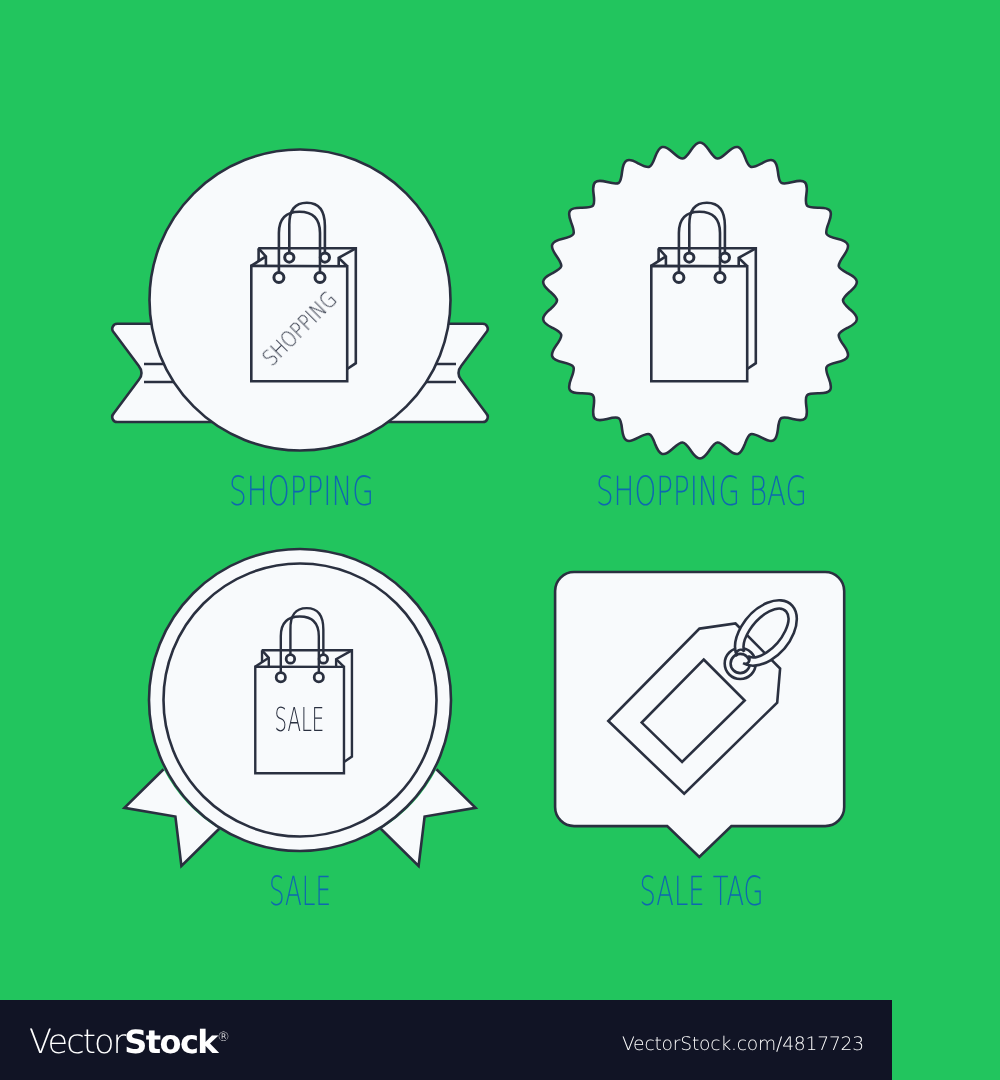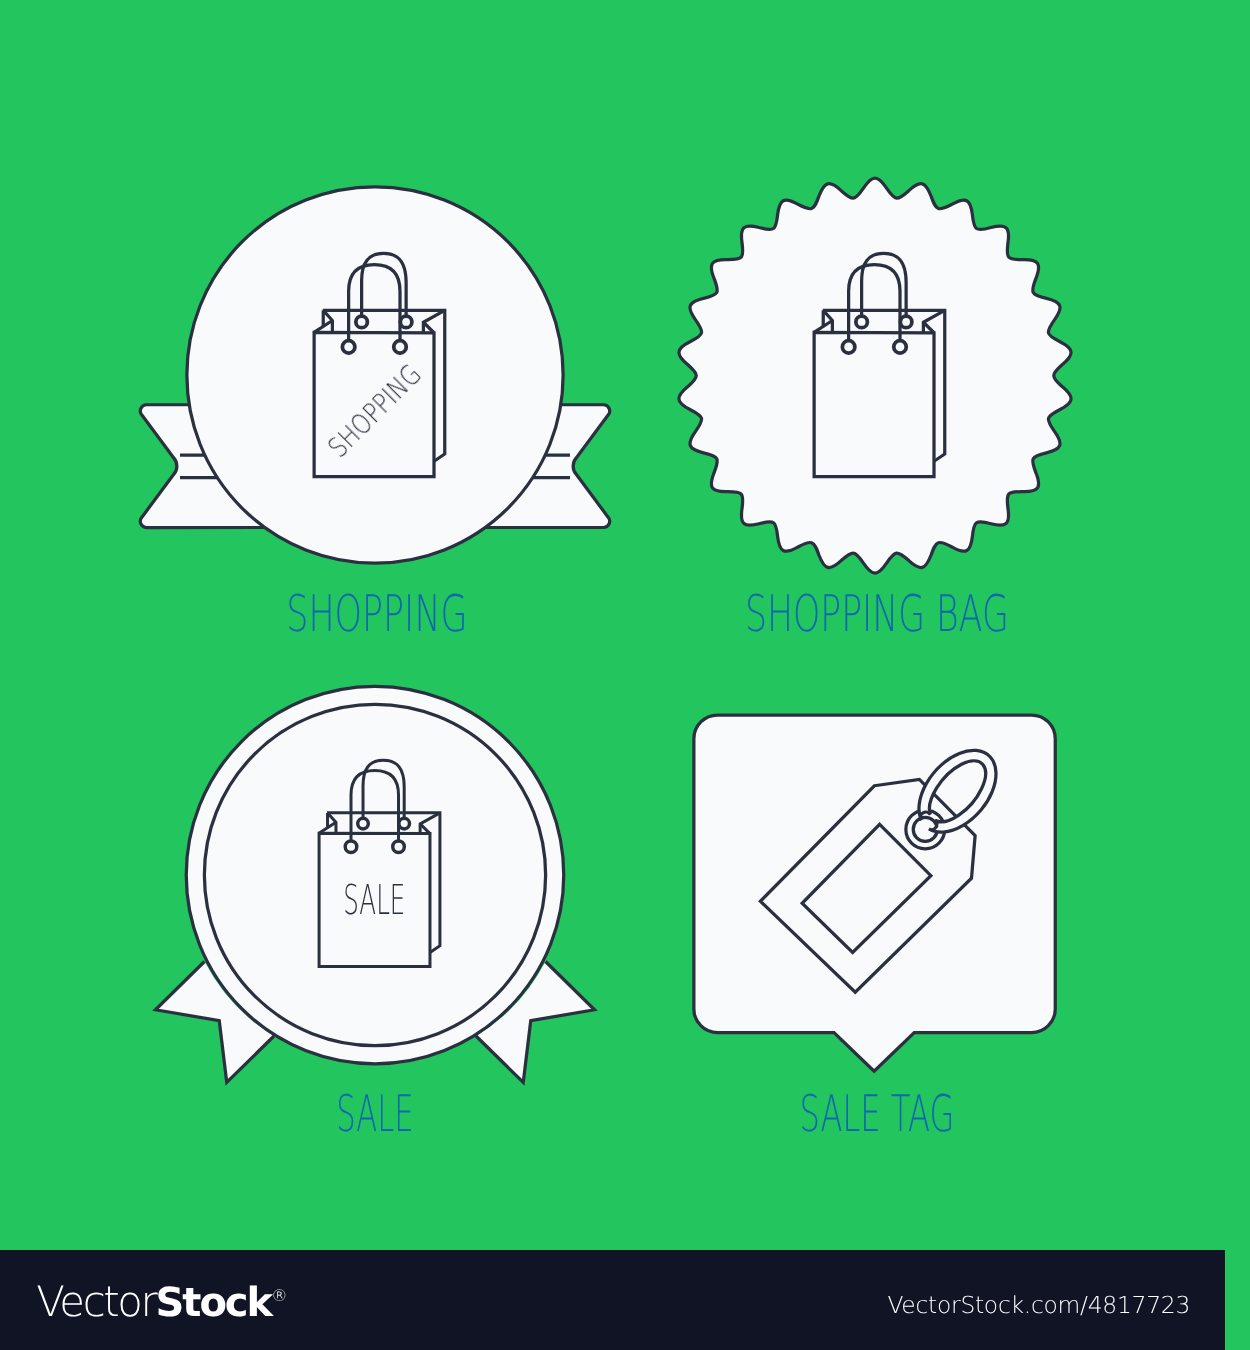--- a/index.html
+++ b/index.html
@@ -9,7 +9,7 @@
   .stage{position:relative;width:1000px;height:1080px;background:#22c55e;padding-left:33px;}
   .board{position:absolute;left:0;top:0;width:1000px;height:1000px;}
   svg{display:block;position:absolute;left:0;top:0;}
-  .footer{position:absolute;left:0;top:1000px;width:980px;height:80px;background:#111425;}
+  .footer{position:absolute;left:0;top:1000px;width:892px;height:80px;background:#111425;}
   .logo{position:absolute;left:29px;top:18px;height:40px;line-height:40px;white-space:nowrap;
         color:#fff;font-family:"DejaVu Sans",sans-serif;}
   .logo .lt{font-size:33.5px;font-weight:200;letter-spacing:-1.9px;}

